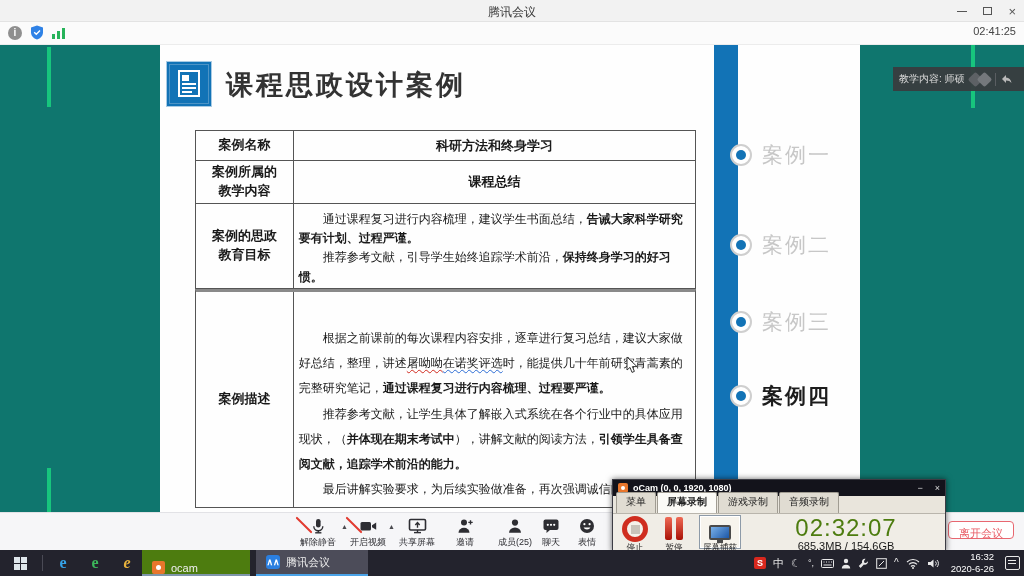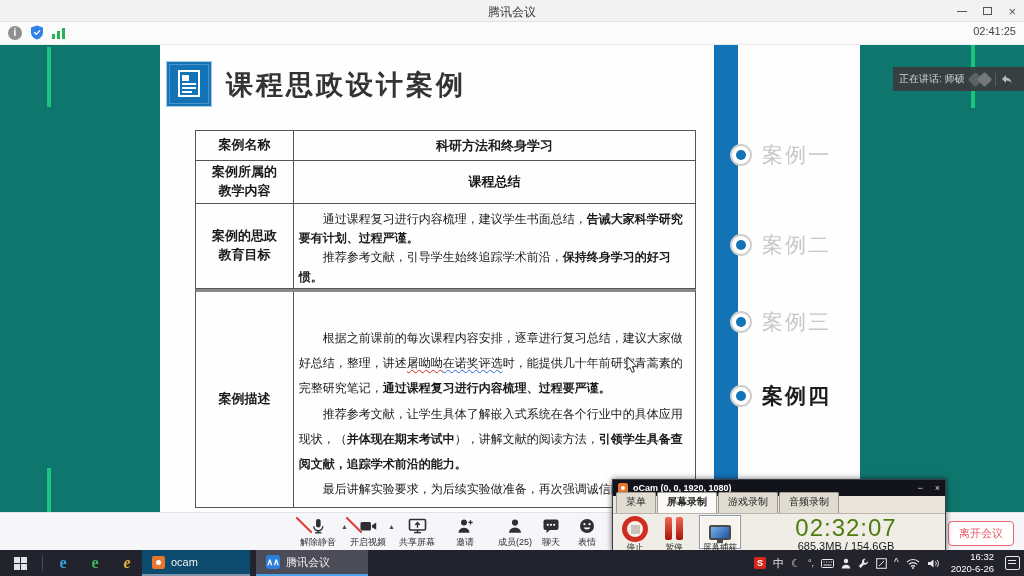--- a/index.html
+++ b/index.html
@@ -233,7 +233,7 @@
     </div>
 
     <div class="speaking">
-      <span class="txt">正在讲话: 师硕</span>
+      <span class="txt">教学内容: 师硕</span>
       <span class="avat"></span>
       <span class="avat b"></span>
       <span class="spk-div"></span>

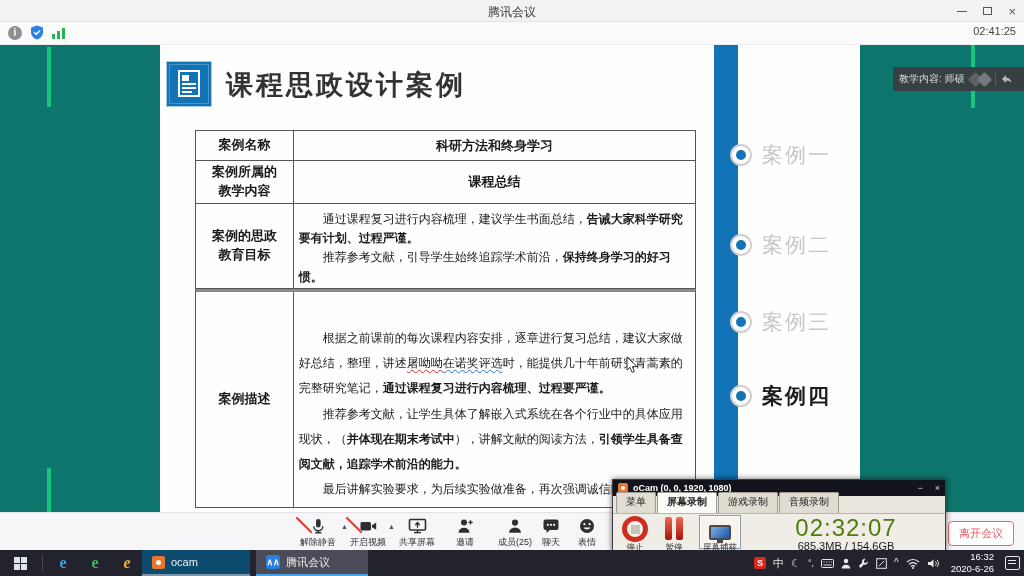--- a/index.html
+++ b/index.html
@@ -71,7 +71,7 @@
   .ctrl .lbl { font-size:9px; color:#2e2e33; margin-top:1px; white-space:nowrap; }
   .slash { position:absolute; left:8px; top:-2px; width:2px; height:22px; background:#e23b30; transform:rotate(-45deg); border-radius:1px; }
   .caret { position:absolute; top:10px; font-size:7px; color:#4a4a4f; }
-  .leavebtn { position:absolute; left:948px; top:8px; width:66px; height:25px; border:1px solid #e86770; border-radius:4px; background:#fff; color:#e85a64; font-size:11px; text-align:center; line-height:23px; }
+  .leavebtn { position:absolute; left:948px; top:8px; width:66px; height:18px; border:1px solid #e86770; border-radius:4px; background:#fff; color:#e85a64; font-size:11px; text-align:center; line-height:23px; }
 
   
   .ocam { position:absolute; left:612px; top:479px; width:334px; height:73px; border:1px solid #3c3c44; background:#f0ede6; box-shadow:0 0 6px rgba(0,0,0,.6); }

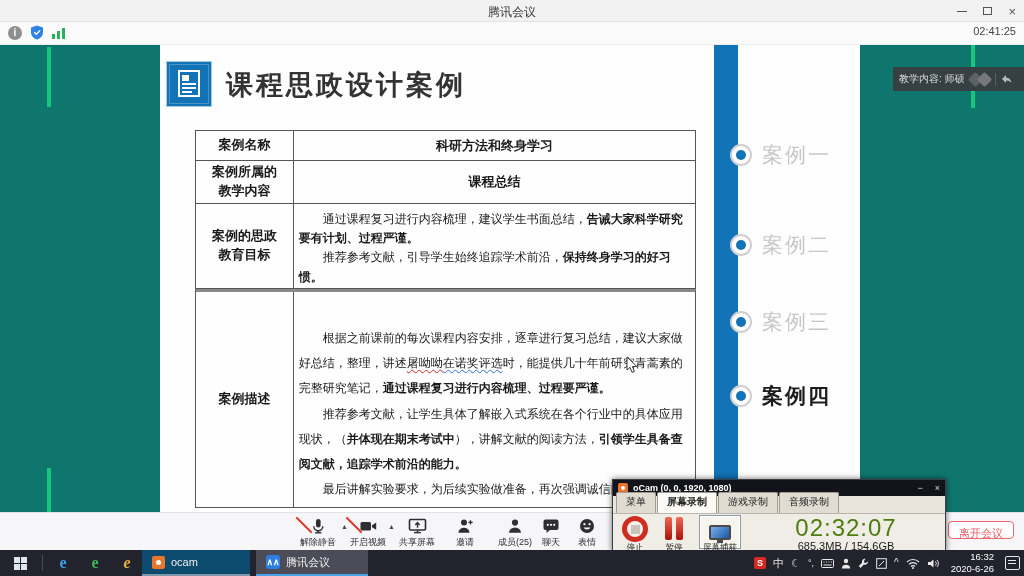--- a/index.html
+++ b/index.html
@@ -103,7 +103,7 @@
   .tb-div { position:absolute; left:42px; top:5px; width:1px; height:16px; background:#4a4a55; }
   .ltr-e { font-size:16px; font-weight:bold; font-family:"Liberation Serif",serif; }
   .taskapp { position:absolute; top:0; height:26px; display:flex; align-items:center; gap:6px; padding:0 10px; font-size:11px; color:#f0f0f0; }
-  .taskapp.ocam-app { left:142px; width:108px; background:#0c4a6e; border-bottom:2px solid #7e95aa; }
+  .taskapp.ocam-app { left:142px; width:108px; background:#4d7c0f; border-bottom:2px solid #7e95aa;align-items:flex-end; }
   .taskapp.tx-app { left:256px; width:112px; background:#4c4c59; border-bottom:2px solid #4aa3e8; }
   .txlogo { width:14px; height:14px; background:#2b7fe0; border-radius:3px; color:#fff; font-size:9px; display:flex; align-items:center; justify-content:center; font-weight:bold; }
   .ocamlogo { width:13px; height:13px; background:#e8762c; border-radius:2px; display:flex; align-items:center; justify-content:center; }

